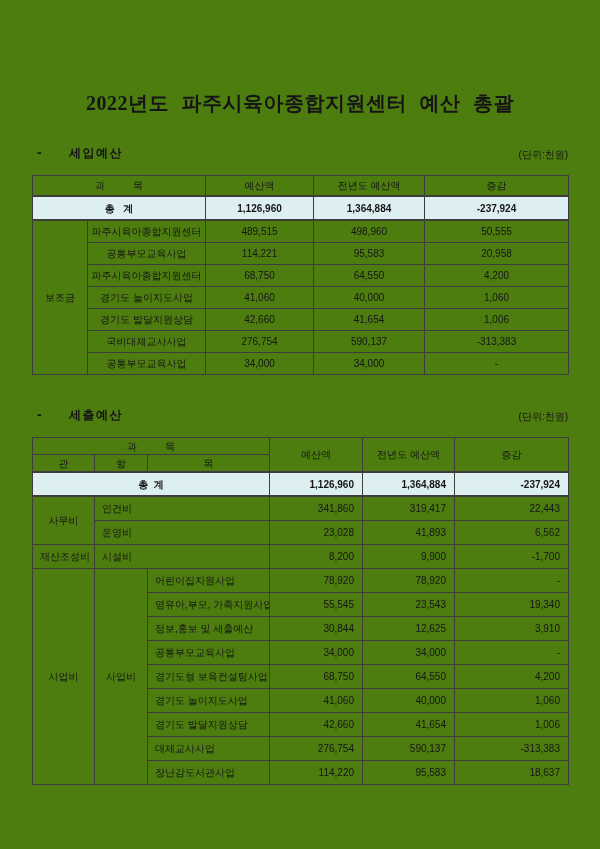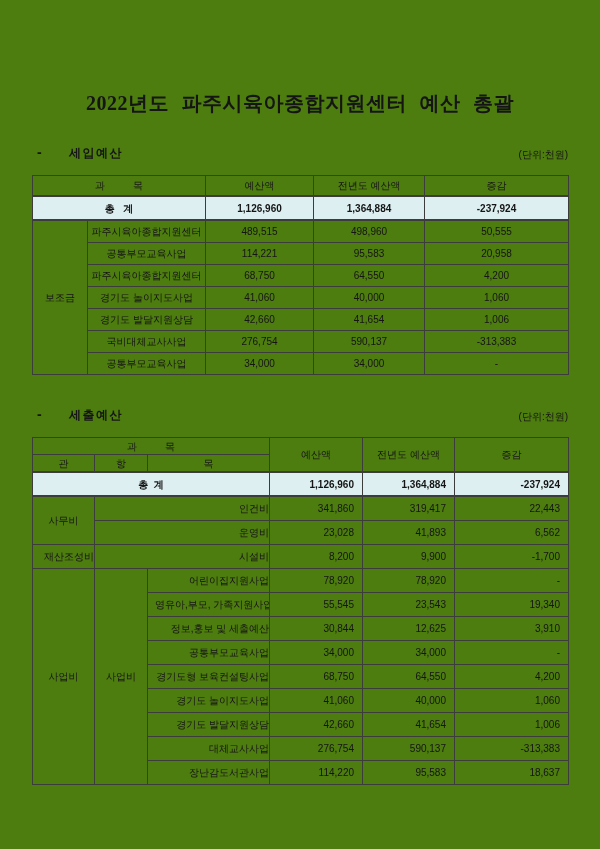--- a/index.html
+++ b/index.html
@@ -54,7 +54,7 @@
   }
   .t2 tr.hdr td{height:16px;}
   .t2 td{height:23px;}
-  .t2 td.name{text-align:right;padding-left:7px;}
+  .t2 td.name{text-align:left;padding-left:7px;}
   .t2 td.num{text-align:right;padding-right:8px;}
   .t2 tr.total td.num{padding-right:8px;}
 </style>

